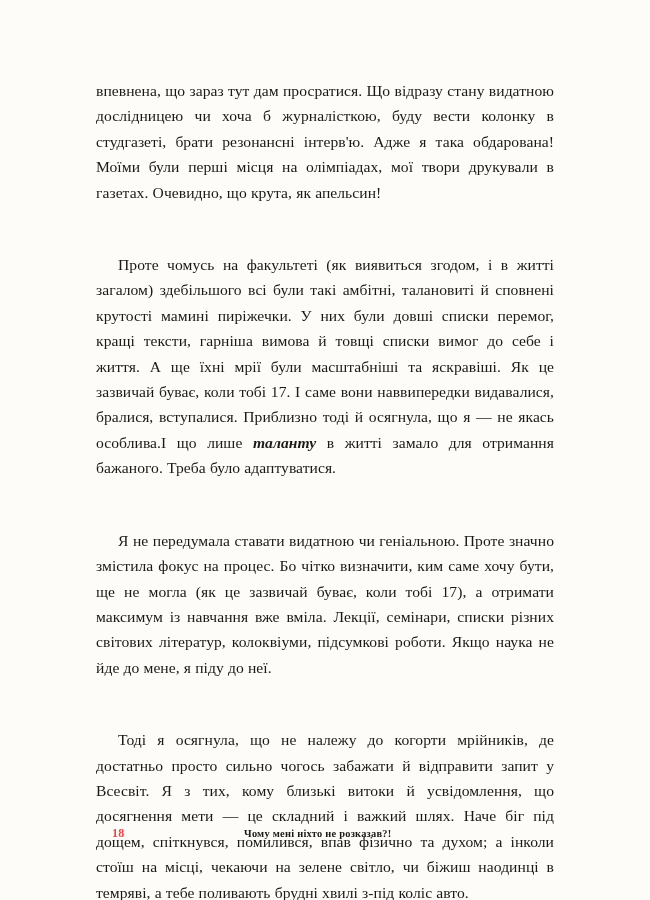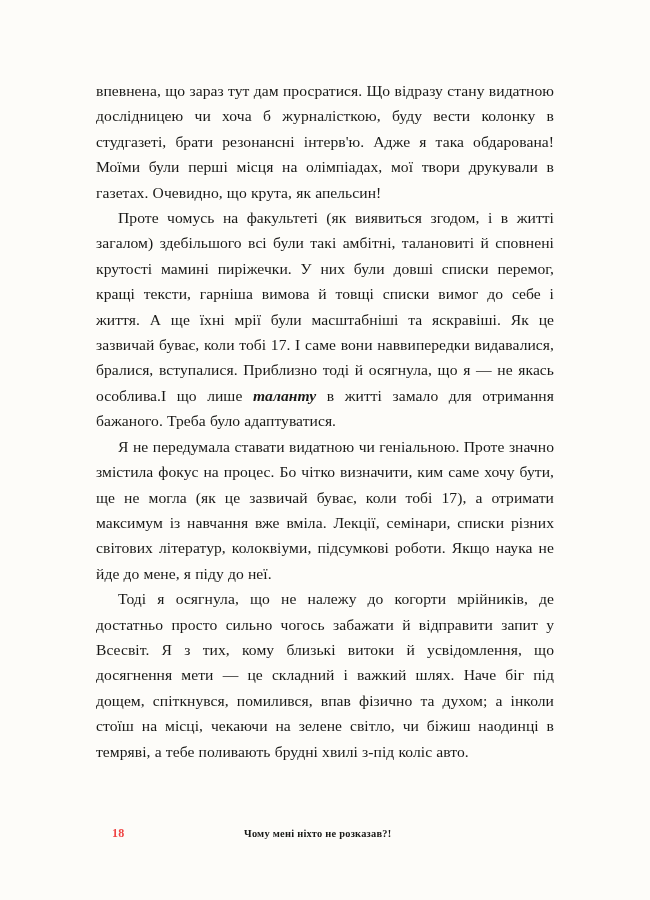--- a/index.html
+++ b/index.html
@@ -41,6 +41,7 @@
   }
   .para.indent {
     text-indent: 22px;
+    margin-top: 47px;
   }
   .para .emph {
     font-weight: bold;

